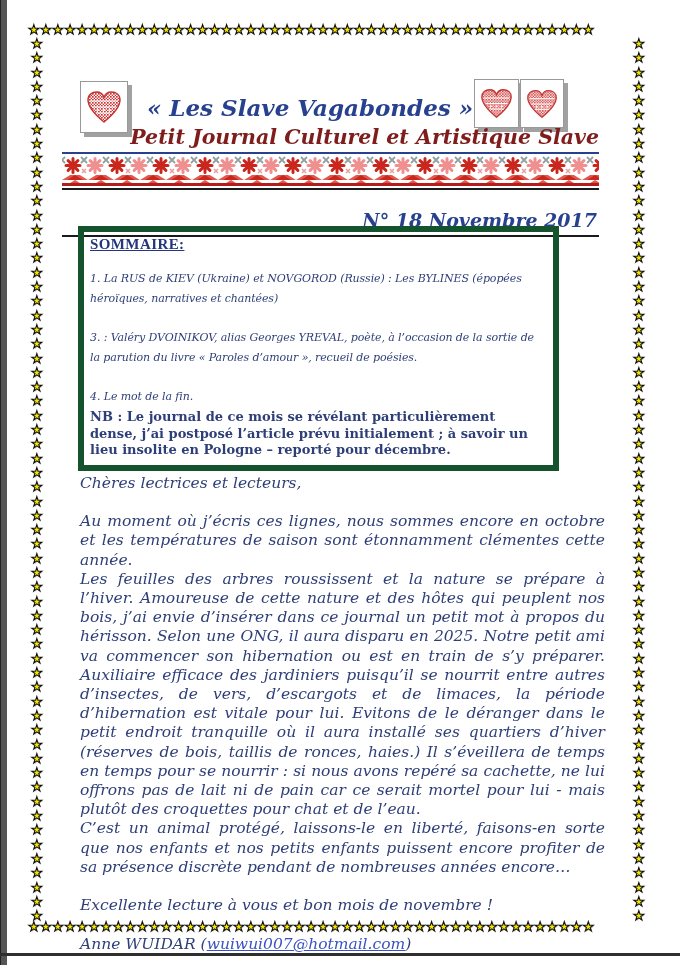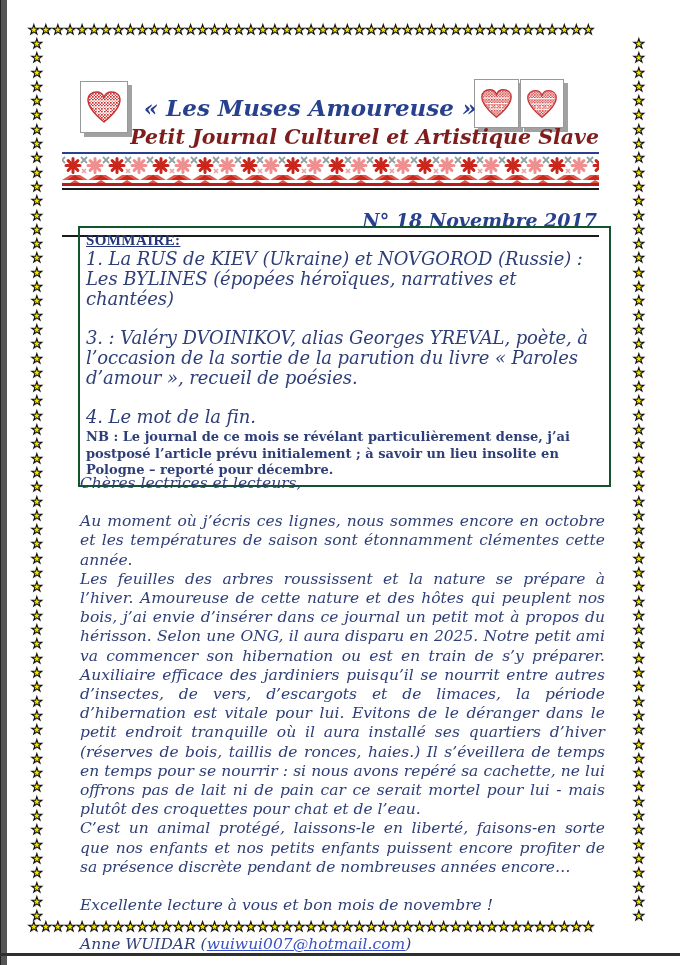--- a/index.html
+++ b/index.html
@@ -227,7 +227,7 @@
     </svg>
   </div>
 
-  <div class="title">« Les Muses Amoureuse »</div>
+  <div class="title">« Les Slave Vagabondes »</div>
 
   <div class="subtitle-row">
     <span>Petit Journal Culturel et Artistique Slave</span>

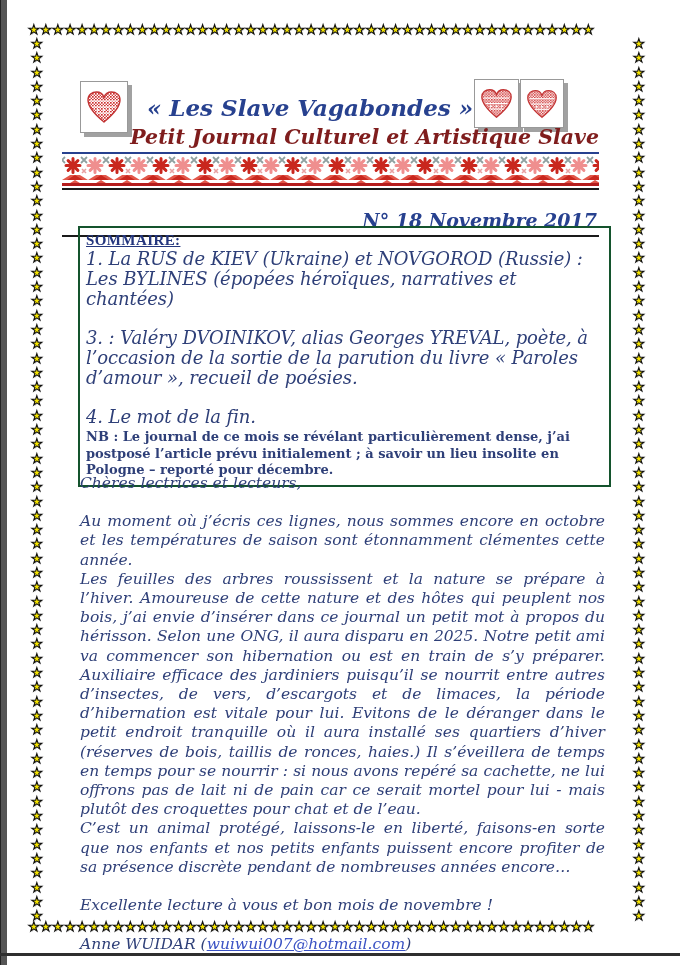--- a/index.html
+++ b/index.html
@@ -36,8 +36,8 @@
          padding:19px 2px 3px;text-align:right;line-height:23px;
          font-style:italic;font-weight:bold;font-size:19px;color:#27418f;}
   
-  .sommaire{position:absolute;left:78px;top:226px;width:533px;box-sizing:border-box;
-            border:2px solid #14532d;padding:4px 7px 6px 6px;color:#2e3f78;}
+  .sommaire{position:absolute;left:78px;top:226px;width:481px;box-sizing:border-box;
+            border:6px solid #14532d;padding:4px 7px 6px 6px;color:#2e3f78;}
   .som-head{font-family:"Liberation Serif", serif;font-style:normal;font-weight:bold;
             font-size:15px;color:#24367e;text-decoration:underline;letter-spacing:.4px;}
   .som-item{margin:0 0 19px 0;font-style:italic;font-size:18px;line-height:20px;

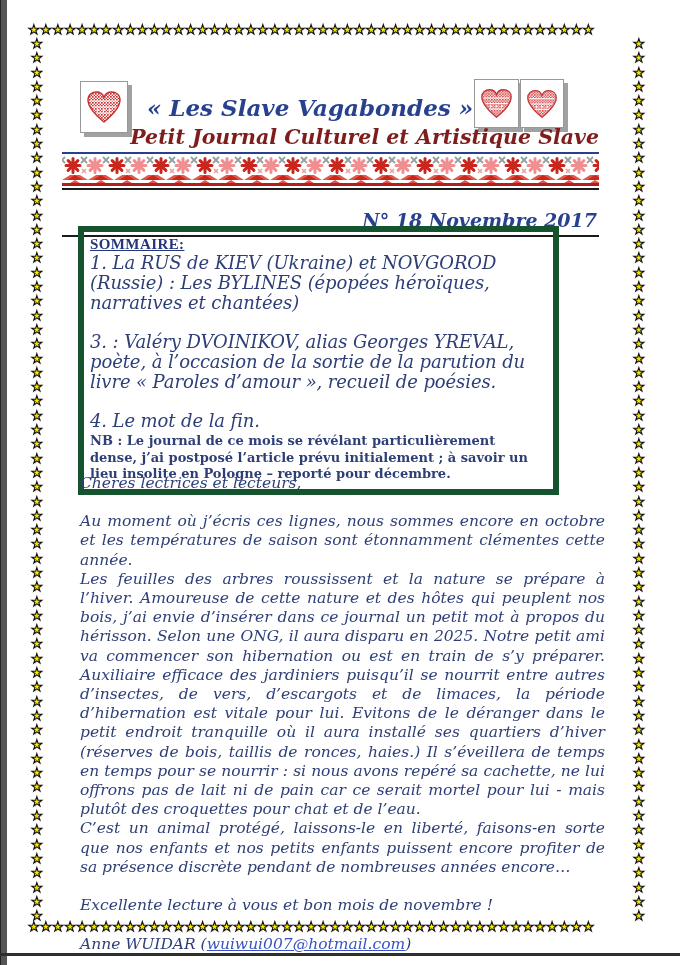--- a/index.html
+++ b/index.html
@@ -40,7 +40,7 @@
             border:6px solid #14532d;padding:4px 7px 6px 6px;color:#2e3f78;}
   .som-head{font-family:"Liberation Serif", serif;font-style:normal;font-weight:bold;
             font-size:15px;color:#24367e;text-decoration:underline;letter-spacing:.4px;}
-  .som-item{margin:0 0 19px 0;font-style:italic;font-size:18px;line-height:20px;
+  .som-item{margin:16px 0 19px 0;font-style:italic;font-size:11px;line-height:20px;
             letter-spacing:-.1px;}
   .som-item:last-child{margin-bottom:2px;}
   .som-nb{font-weight:bold;font-size:13px;line-height:16.5px;color:#2e3f78;}

